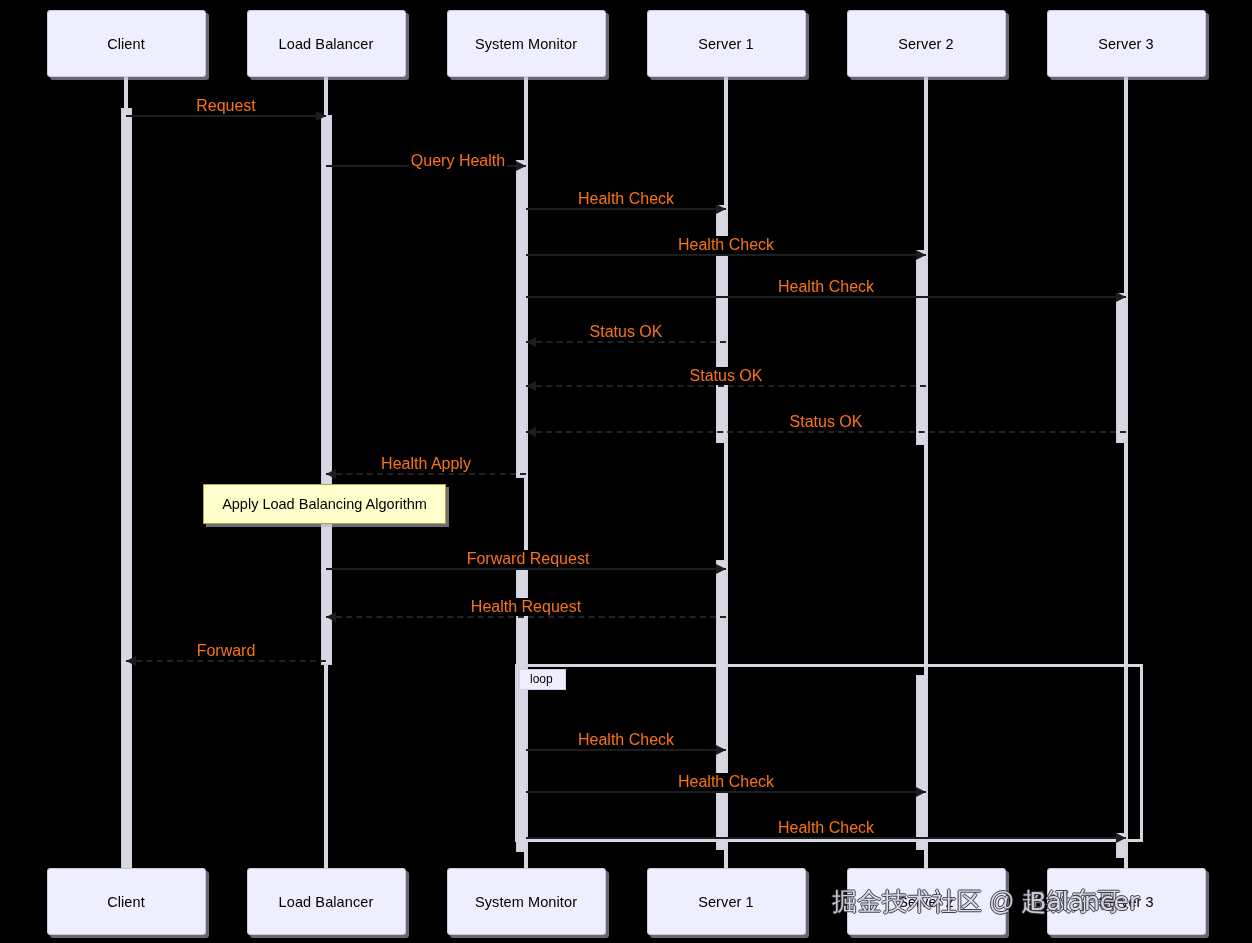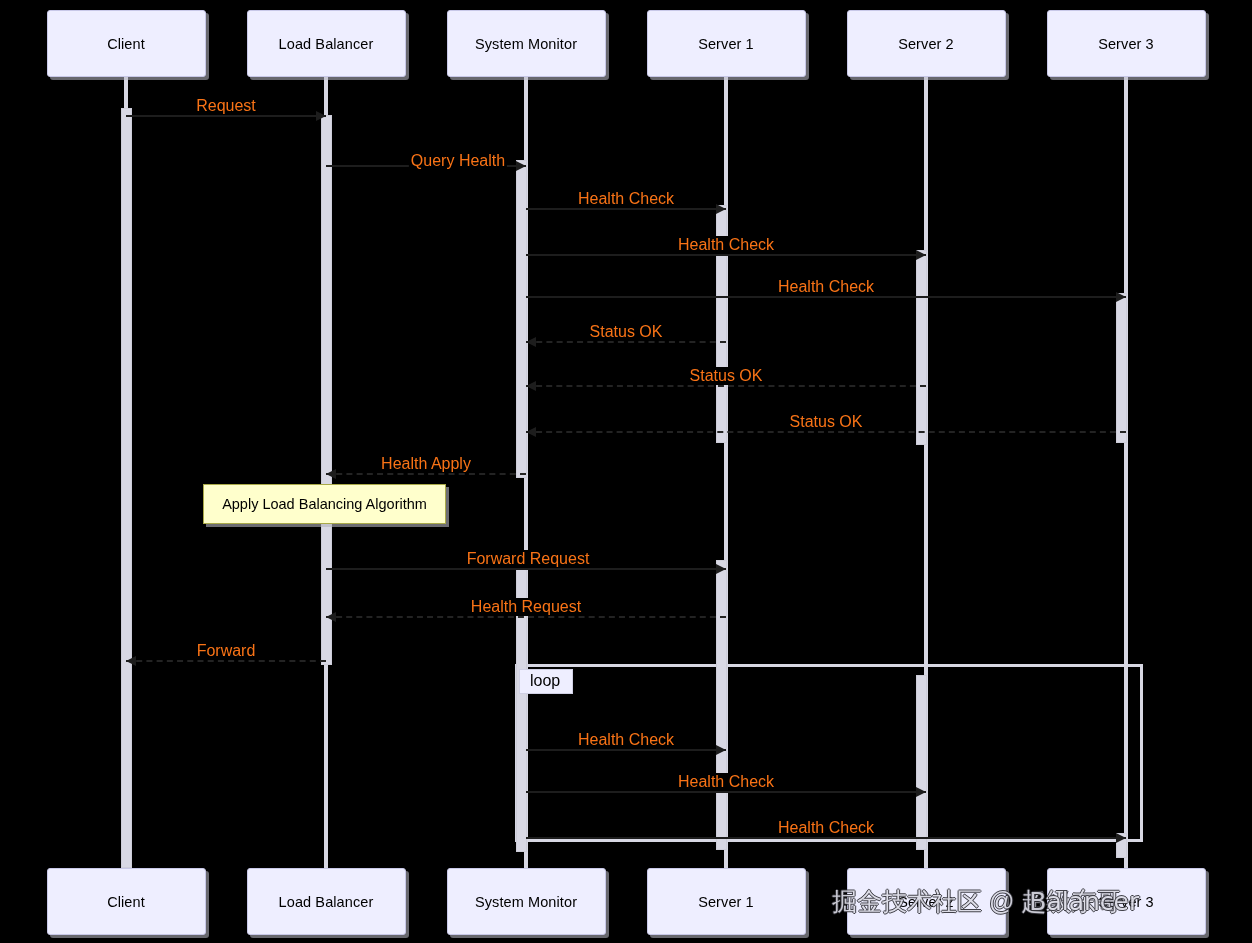--- a/index.html
+++ b/index.html
@@ -104,7 +104,7 @@
     background:#eeeeff;
     border:1px solid #d0d0e4;
     color:#000;
-    font-size:16px;
+    font-size:12px;
     padding:2px 12px 3px 10px;
     z-index:7;
     white-space:nowrap;

